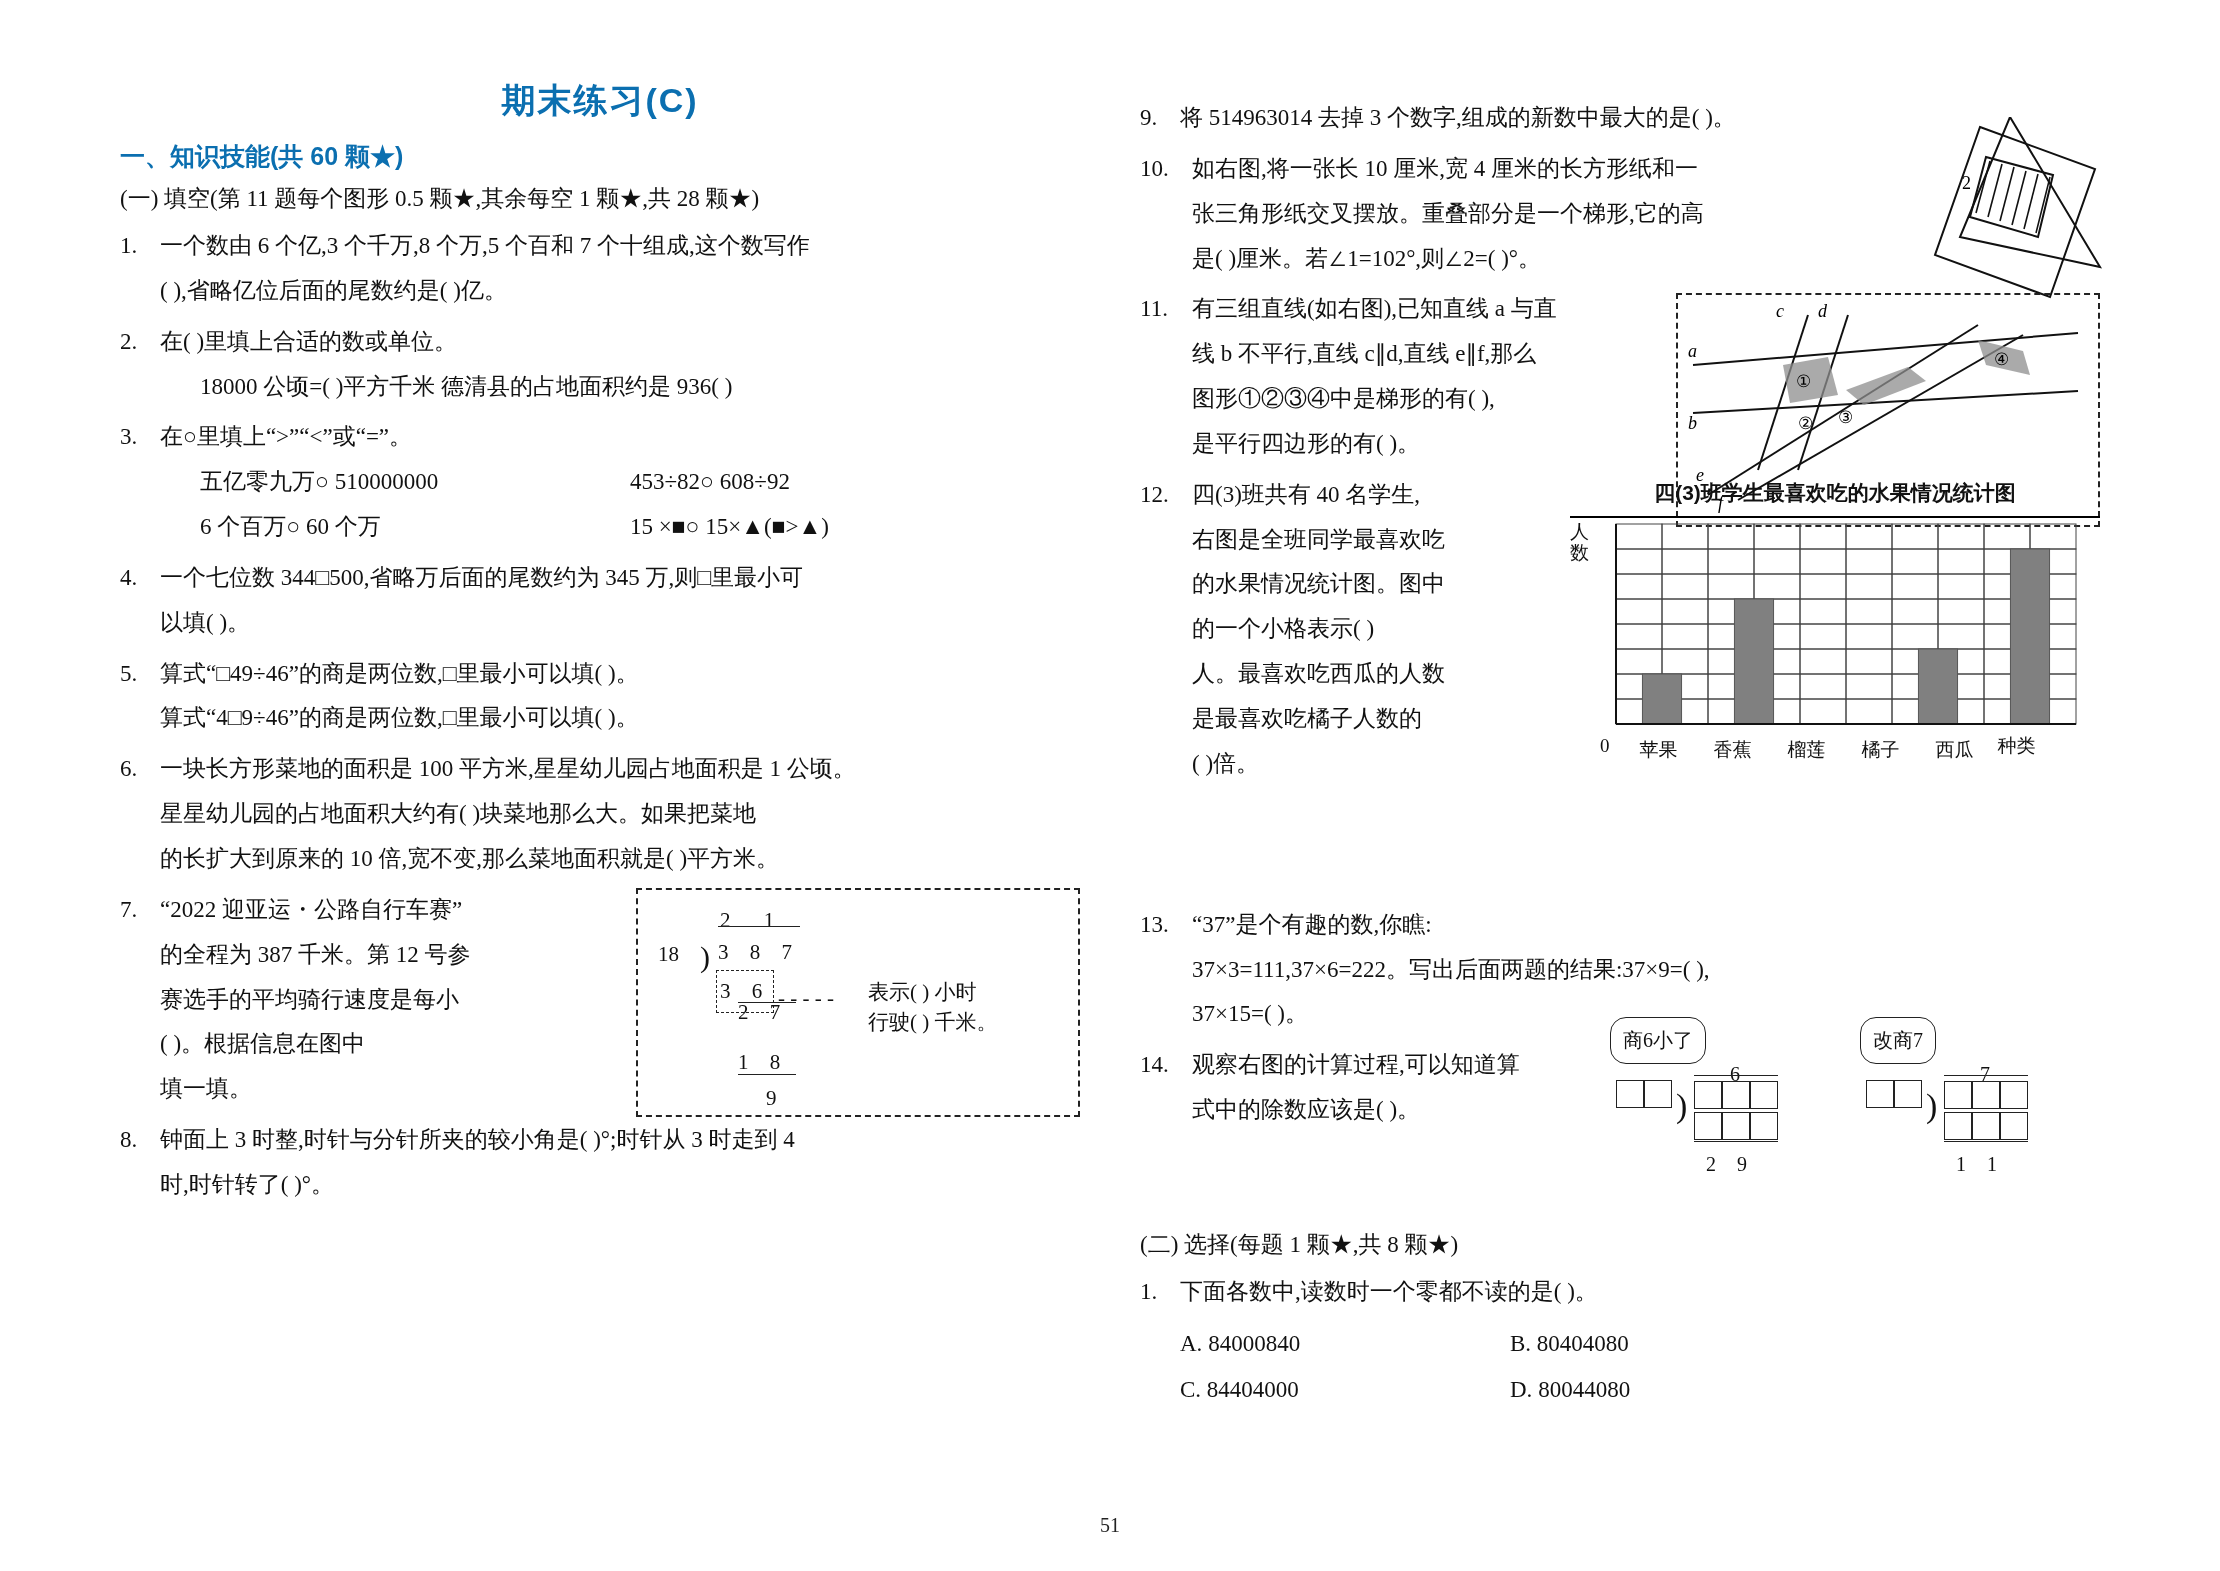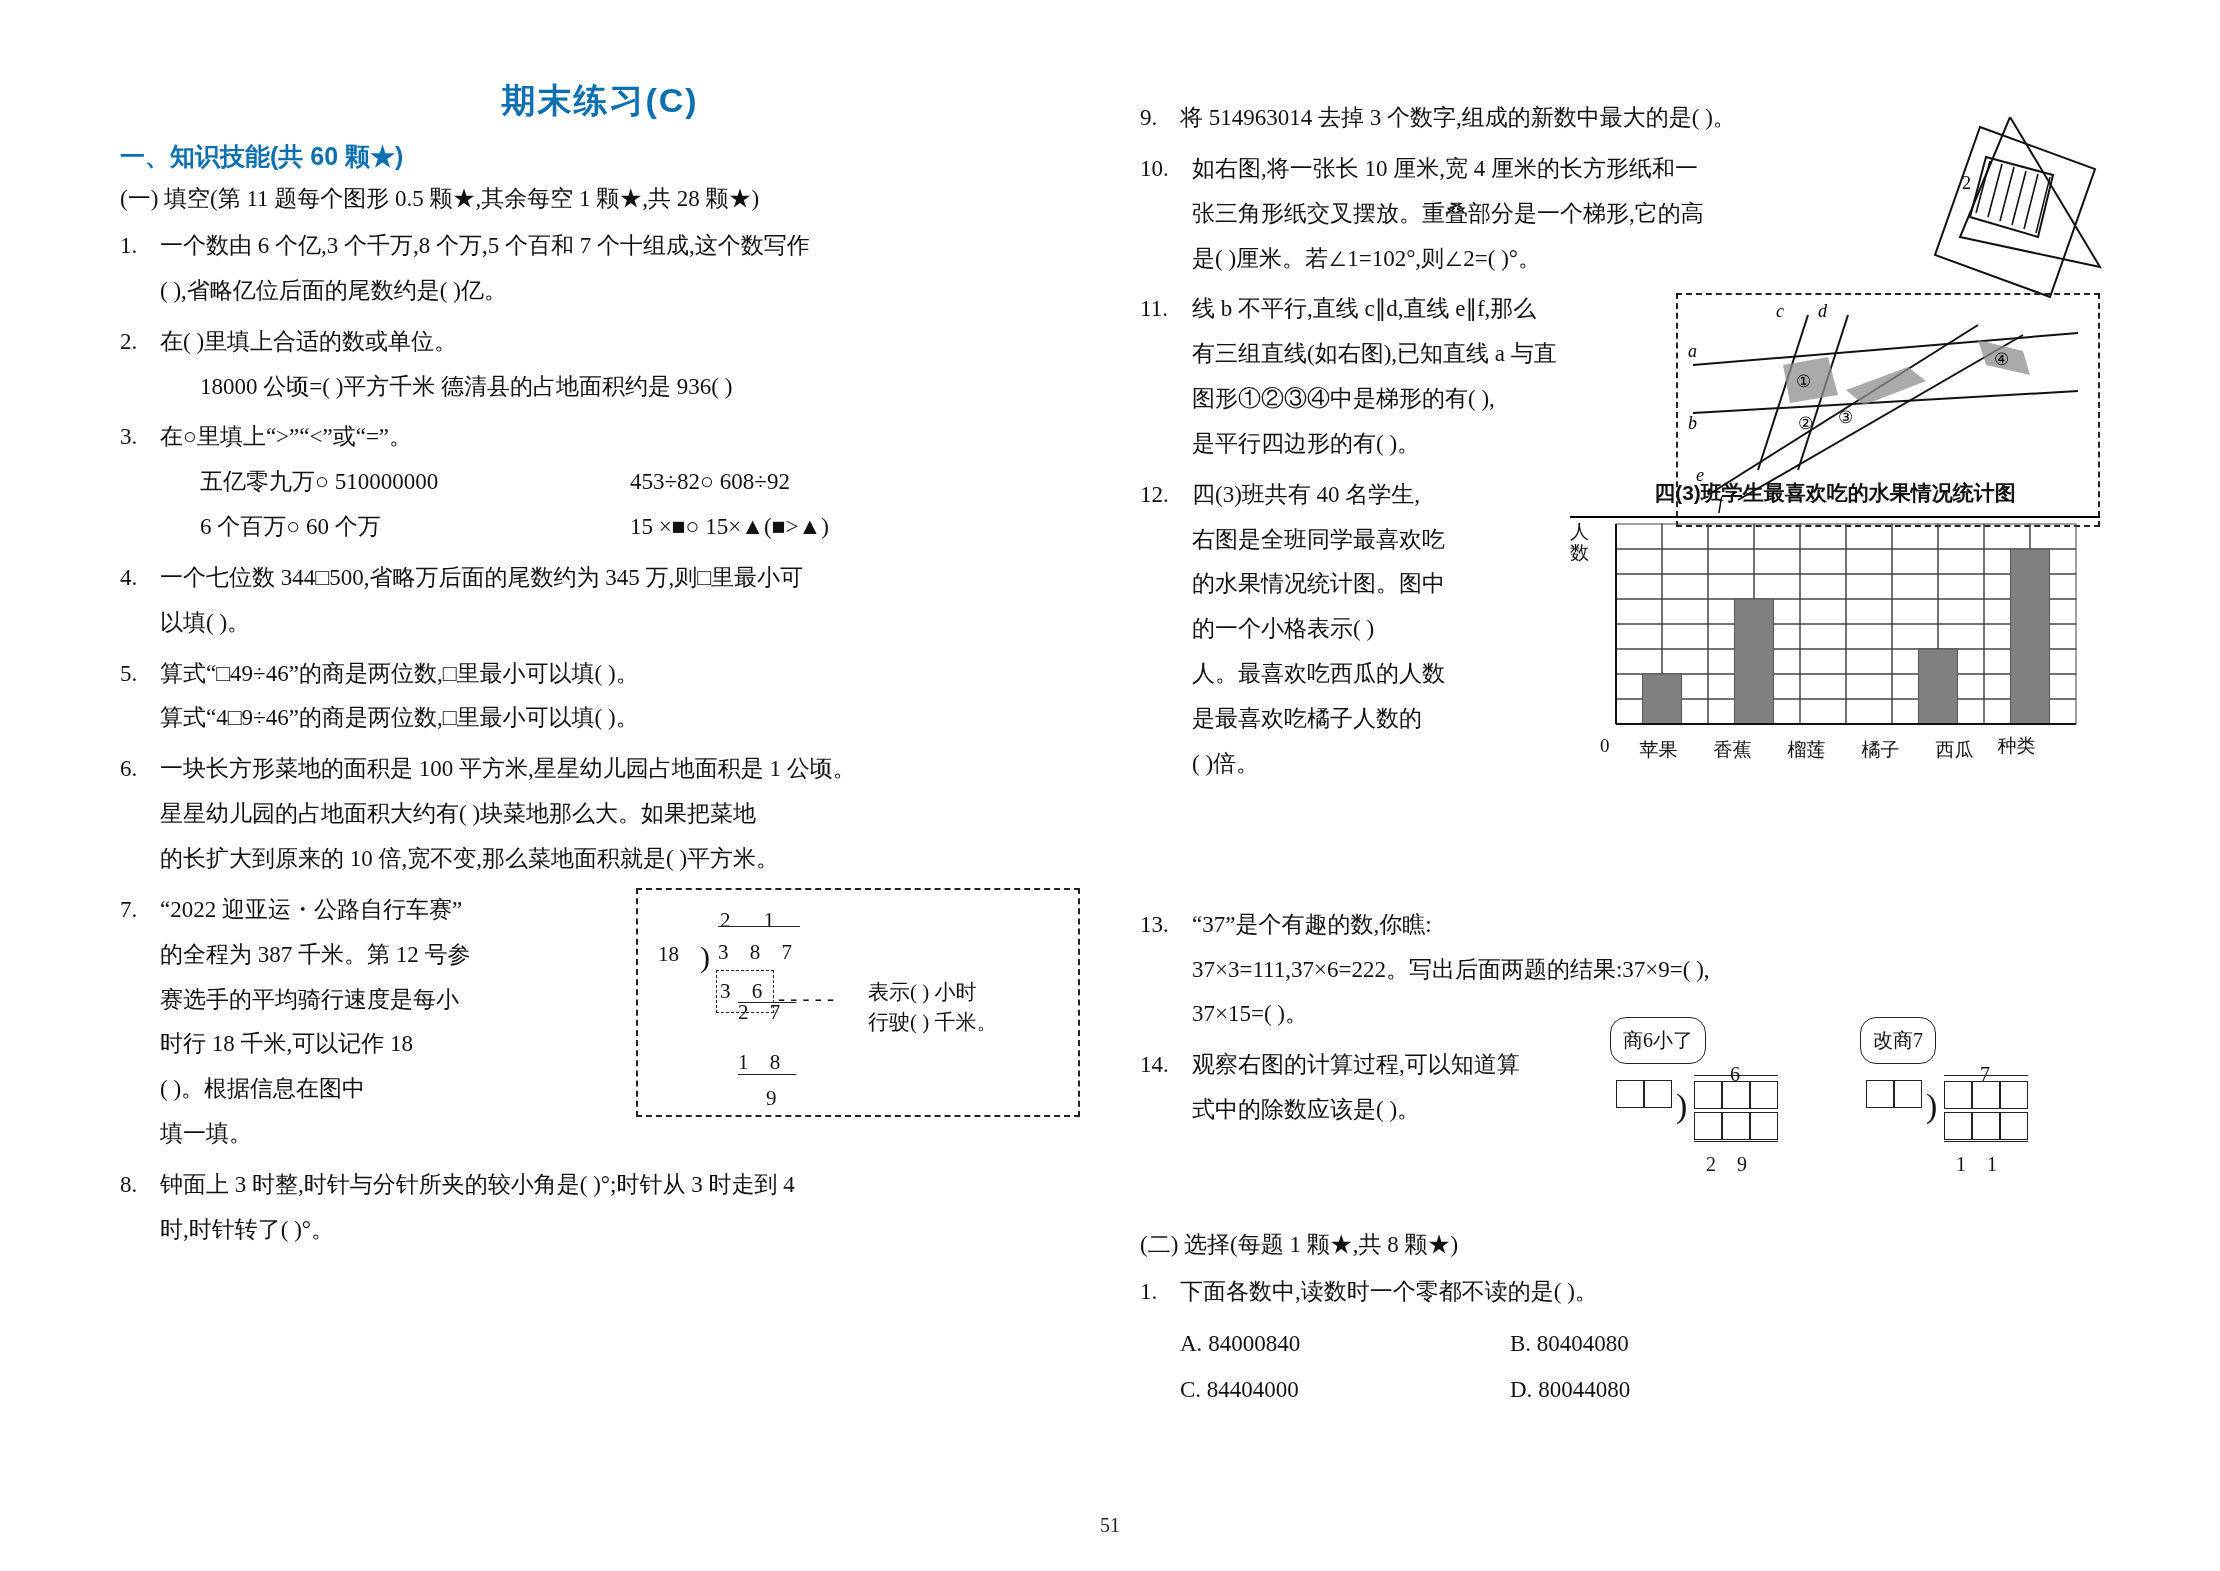--- a/index.html
+++ b/index.html
@@ -242,8 +242,8 @@
       <div class="q" style="position:relative">
         <div class="num" style="width:52px;flex:0 0 52px">11.</div>
         <div class="body" style="width:490px;flex:0 0 490px">
+          <div>有三组直线(如右图),已知直线 a 与直</div>
           <div>线 b 不平行,直线 c∥d,直线 e∥f,那么</div>
-          <div>有三组直线(如右图),已知直线 a 与直</div>
           <div>图形①②③④中是梯形的有(            ),</div>
           <div>是平行四边形的有(        )。</div>
         </div>

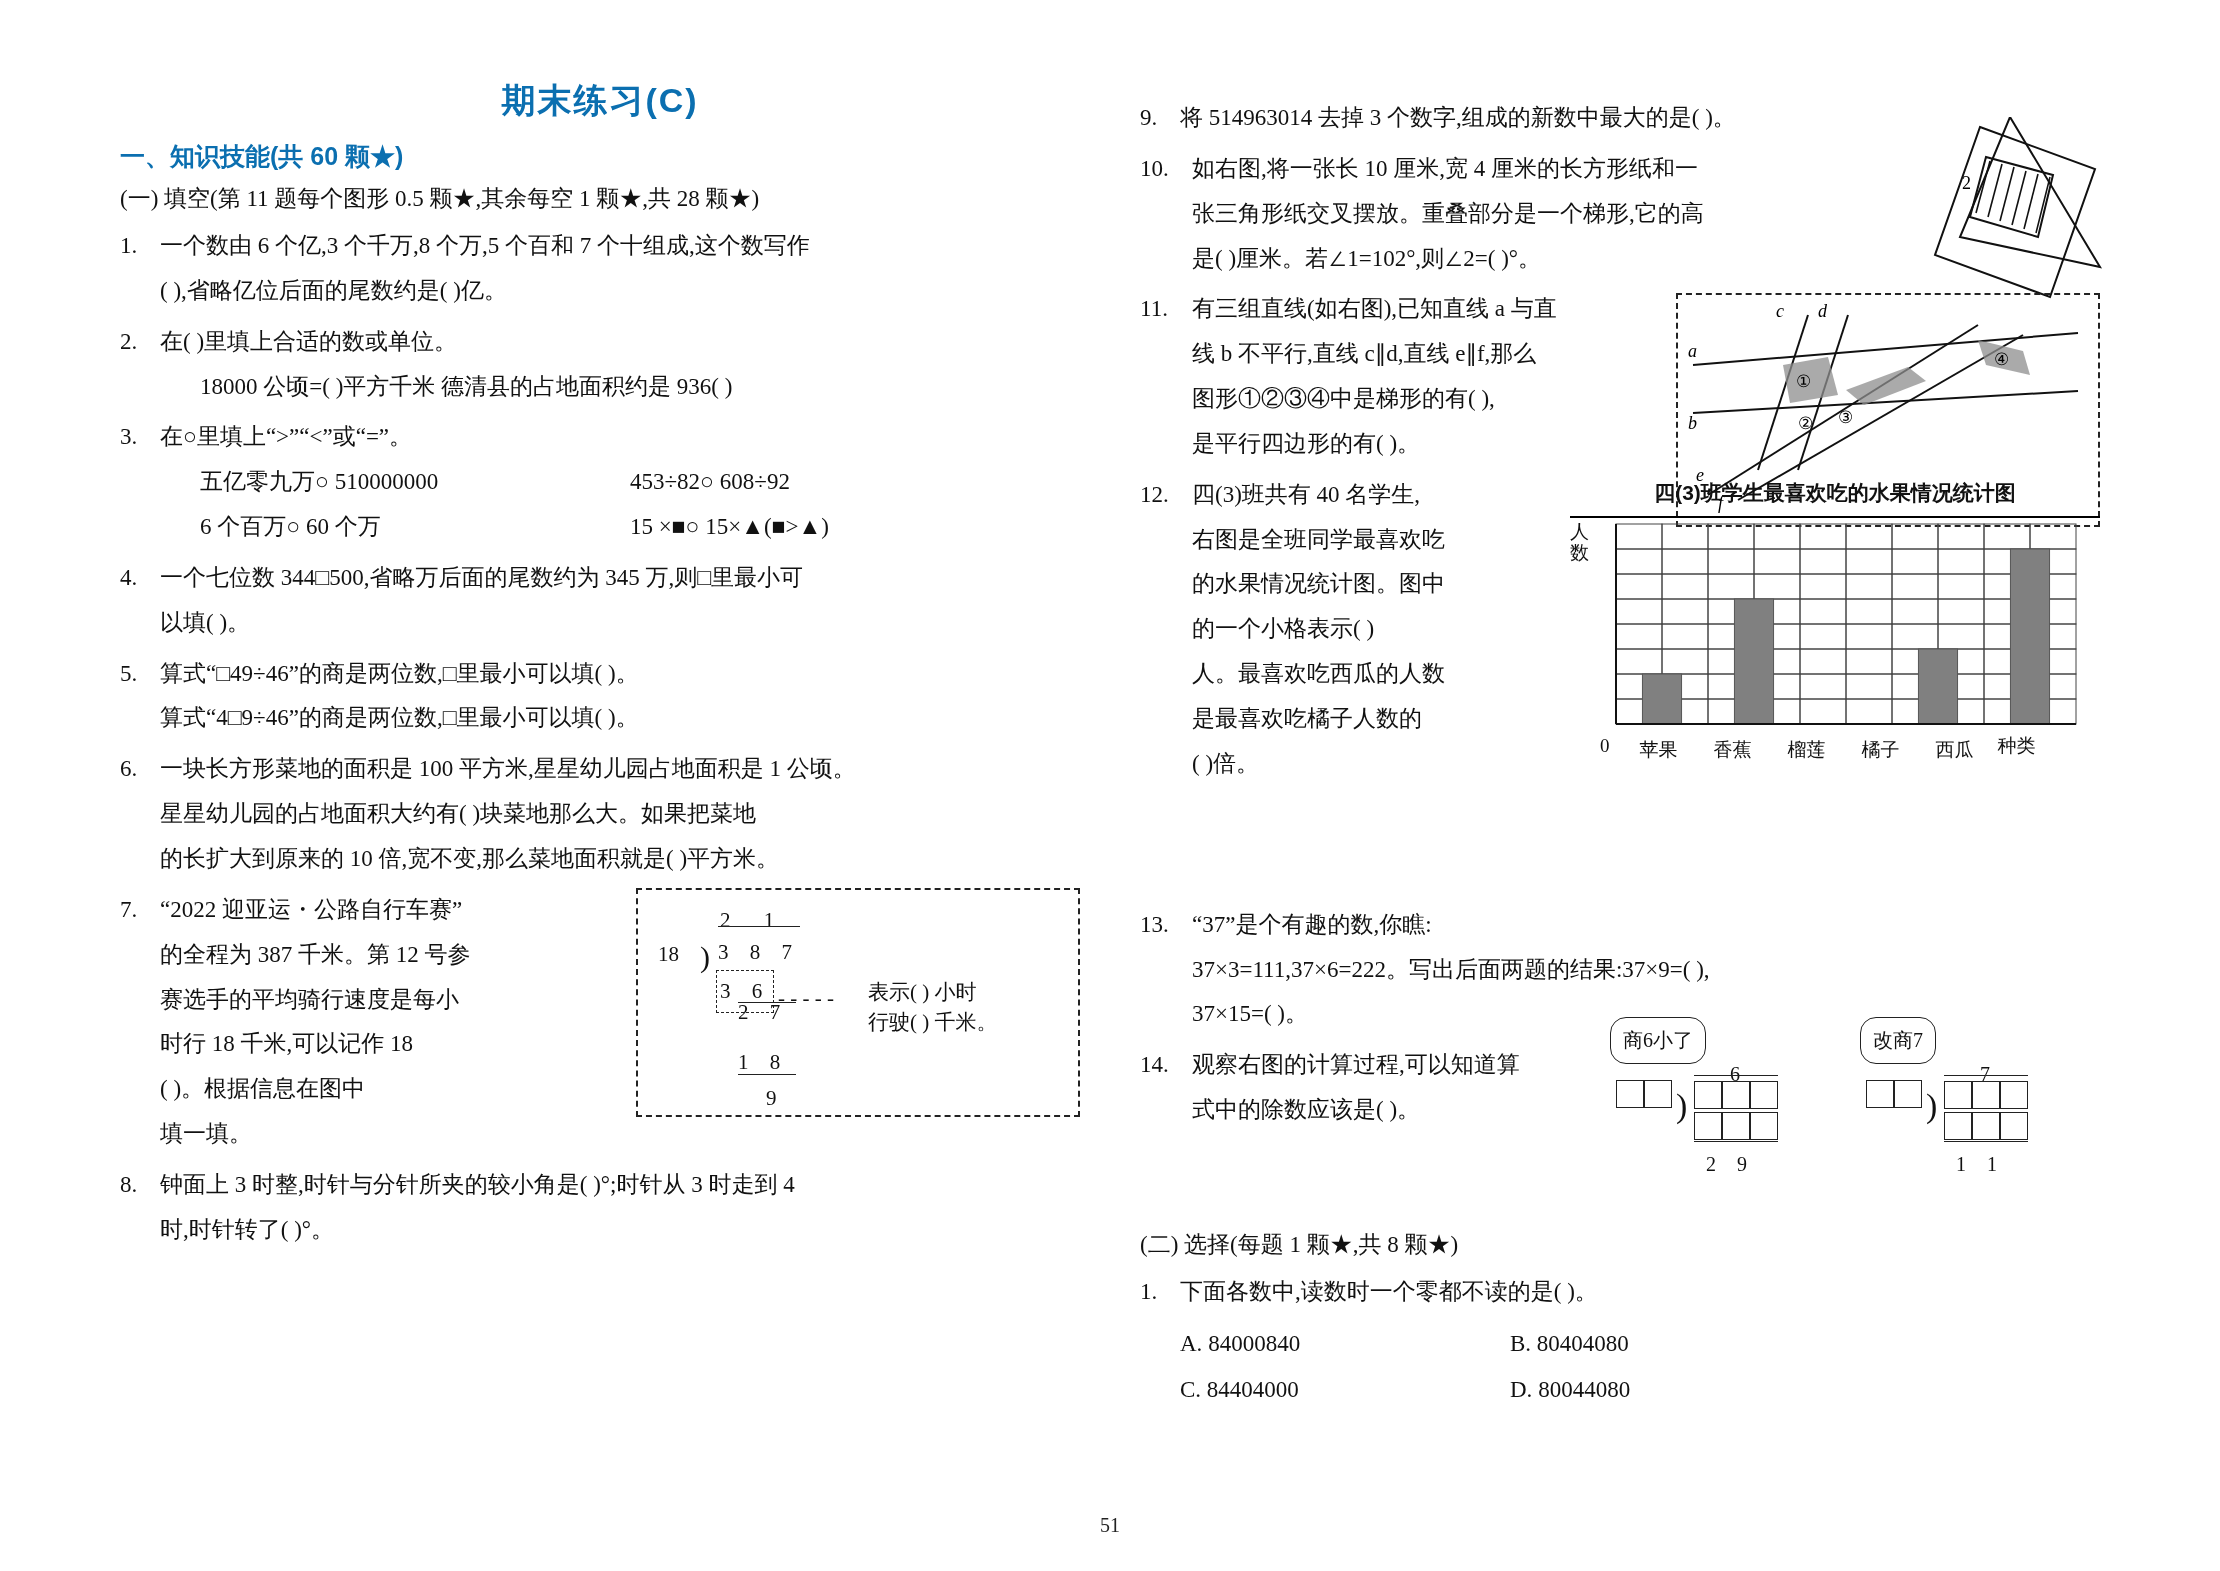--- a/index.html
+++ b/index.html
@@ -176,7 +176,6 @@
           <div>“2022 迎亚运・公路自行车赛”</div>
           <div>的全程为 387 千米。第 12 号参</div>
           <div>赛选手的平均骑行速度是每小</div>
-          <div>时行 18 千米,可以记作 18</div>
           <div>(            )。根据信息在图中</div>
           <div>填一填。</div>
         </div>

